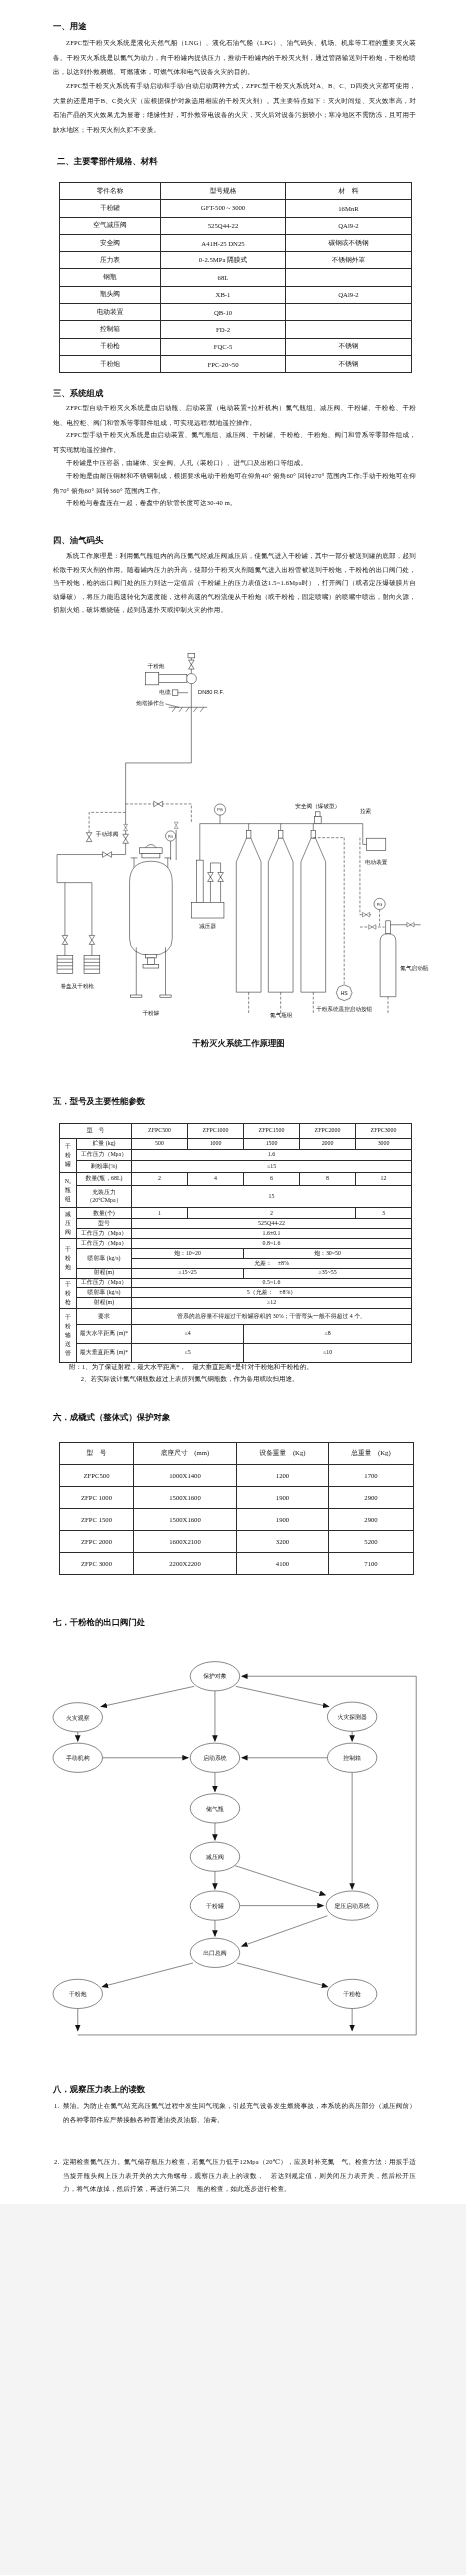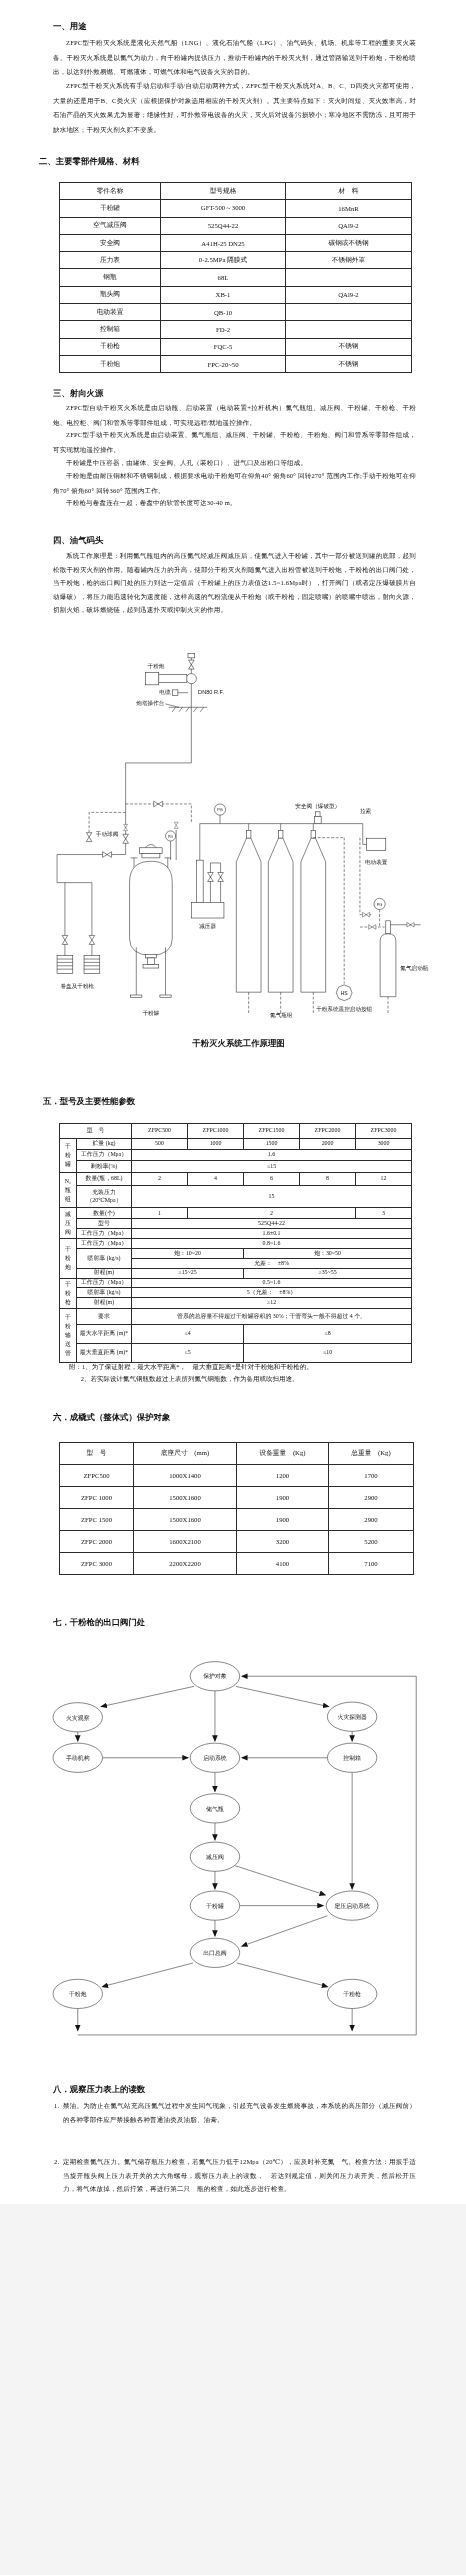--- a/index.html
+++ b/index.html
@@ -38,7 +38,7 @@
   <div class="abs body-p ind" style="left:53px;top:36px;">ZFPC型干粉灭火系统是液化天然气船（LNG）、液化石油气船（LPG）、油气码头、机场、机库等工程的重要灭火装备。干粉灭火系统是以氮气为动力，向干粉罐内提供压力，推动干粉罐内的干粉灭火剂，通过管路输送到干粉炮，干粉枪喷出，以达到扑救易燃、可燃液体，可燃气体和电气设备火灾的目的。</div>
   <div class="abs body-p ind" style="left:53px;top:79px;">ZFPC型干粉灭火系统有手动启动和手动/自动启动两种方式，ZFPC型干粉灭火系统对A、B、C、D四类火灾都可使用，大量的还是用于B、C类火灾（应根据保护对象选用相应的干粉灭火剂）。其主要特点如下：灭火时间短、灭火效率高，对石油产品的灭火效果尤为显著；绝缘性好，可扑救带电设备的火灾，灭火后对设备污损较小；寒冷地区不需防冻，且可用于缺水地区；干粉灭火剂久贮不变质。</div>
 
-  <div class="abs h" style="left:39px;top:156px;">二、主要零部件规格、材料</div>
+  <div class="abs h" style="left:57px;top:156px;">二、主要零部件规格、材料</div>
   <table class="t2 abs" style="left:59px;top:182px;">
     <colgroup>
         <col style="width:101px">

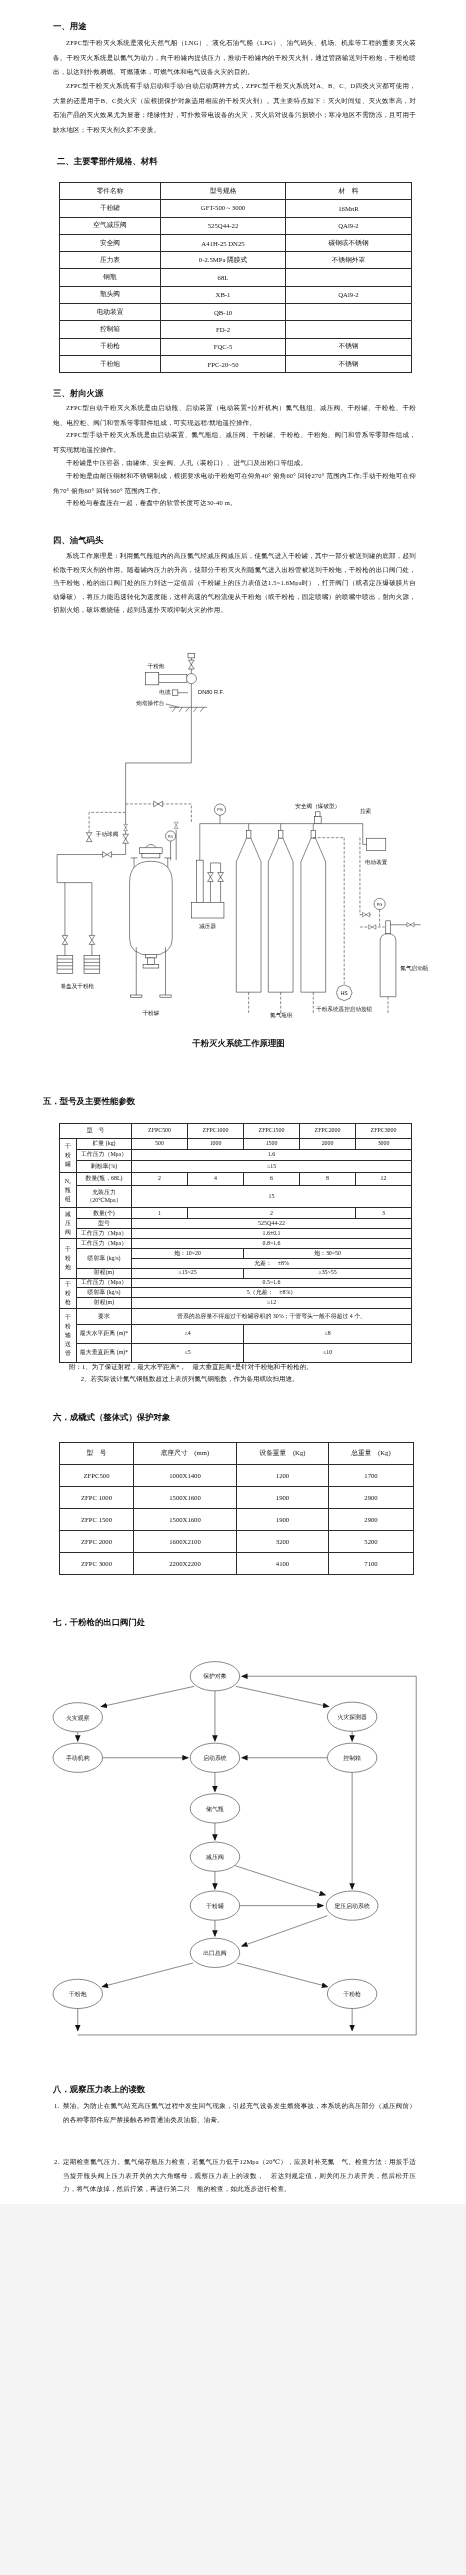--- a/index.html
+++ b/index.html
@@ -104,7 +104,7 @@
   </tbody>
     </table>
 
-  <div class="abs h" style="left:53px;top:388px;">三、射向火源</div>
+  <div class="abs h" style="left:53px;top:388px;">三、系统组成</div>
   <div class="abs body-p ind" style="left:53px;top:401px;">ZFPC型自动干粉灭火系统是由启动瓶、启动装置（电动装置+拉杆机构）氮气瓶组、减压阀、干粉罐、干粉枪、干粉炮、电控柜、阀门和管系等零部件组成，可实现远程/就地遥控操作。</div>
   <div class="abs body-p ind" style="left:53px;top:428px;">ZFPC型手动干粉灭火系统是由启动装置、氮气瓶组、减压阀、干粉罐、干粉枪、干粉炮、阀门和管系等零部件组成，可实现就地遥控操作。</div>
   <div class="abs body-p ind" style="left:53px;top:456px;">干粉罐是中压容器，由罐体、安全阀、人孔（装粉口）、进气口及出粉口等组成。</div>

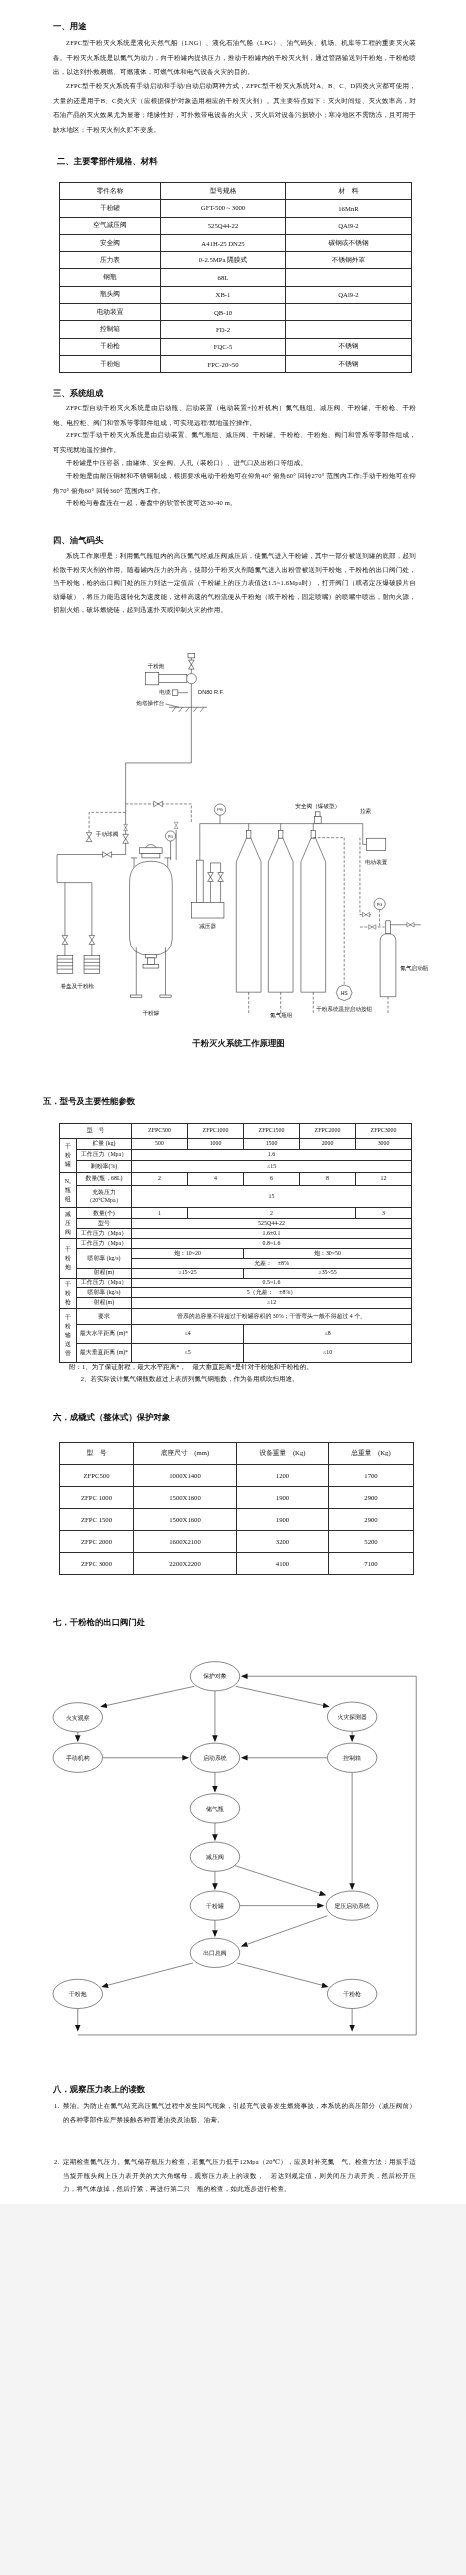--- a/index.html
+++ b/index.html
@@ -270,7 +270,7 @@
     <text x="424" y="720" text-anchor="middle" font-size="15" font-weight="bold">干粉灭火系统工作原理图</text>
   </svg>
 
-  <div class="abs h" style="left:43px;top:1096px;">五．型号及主要性能参数</div>
+  <div class="abs h" style="left:53px;top:1096px;">五．型号及主要性能参数</div>
   <table class="t5 abs" style="left:59px;top:1123px;">
     <colgroup>
         <col style="width:17px">

